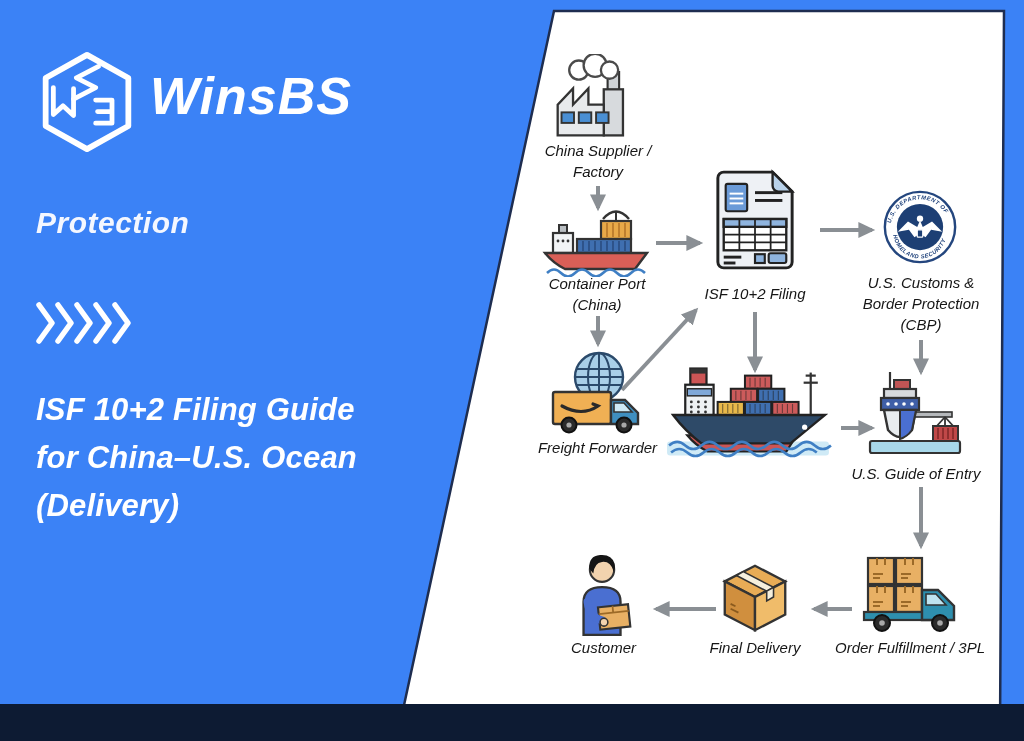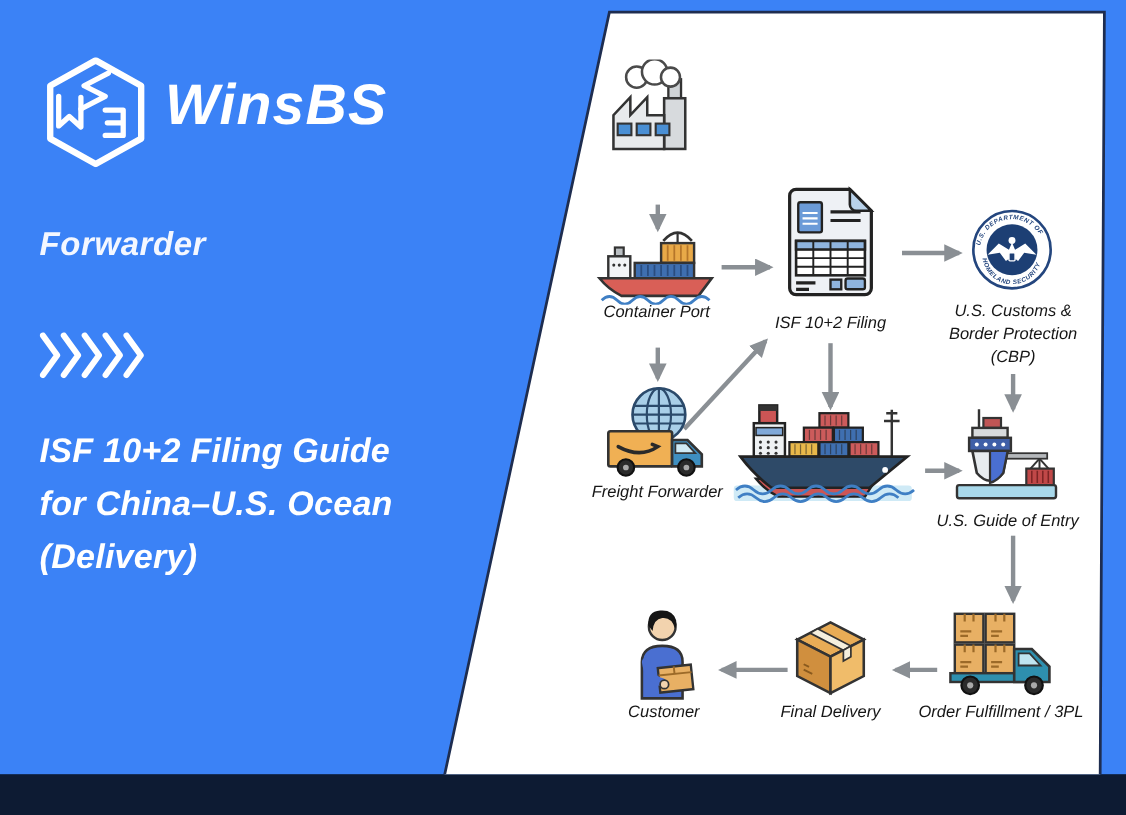--- a/index.html
+++ b/index.html
@@ -346,6 +346,10 @@
     <circle cx="38" cy="73" r="4" fill="#f2d3ae" stroke="#333" stroke-width="1.6"></circle>
   </svg>
 
+  <div class="node-label" style="left:508px;top:140px;width:180px;">
+    <div>China Supplier /</div>
+    <div>Factory</div>
+  </div>
   <div class="node-label" style="left:512px;top:273px;width:170px;">
     <div>Container Port</div>
   </div>

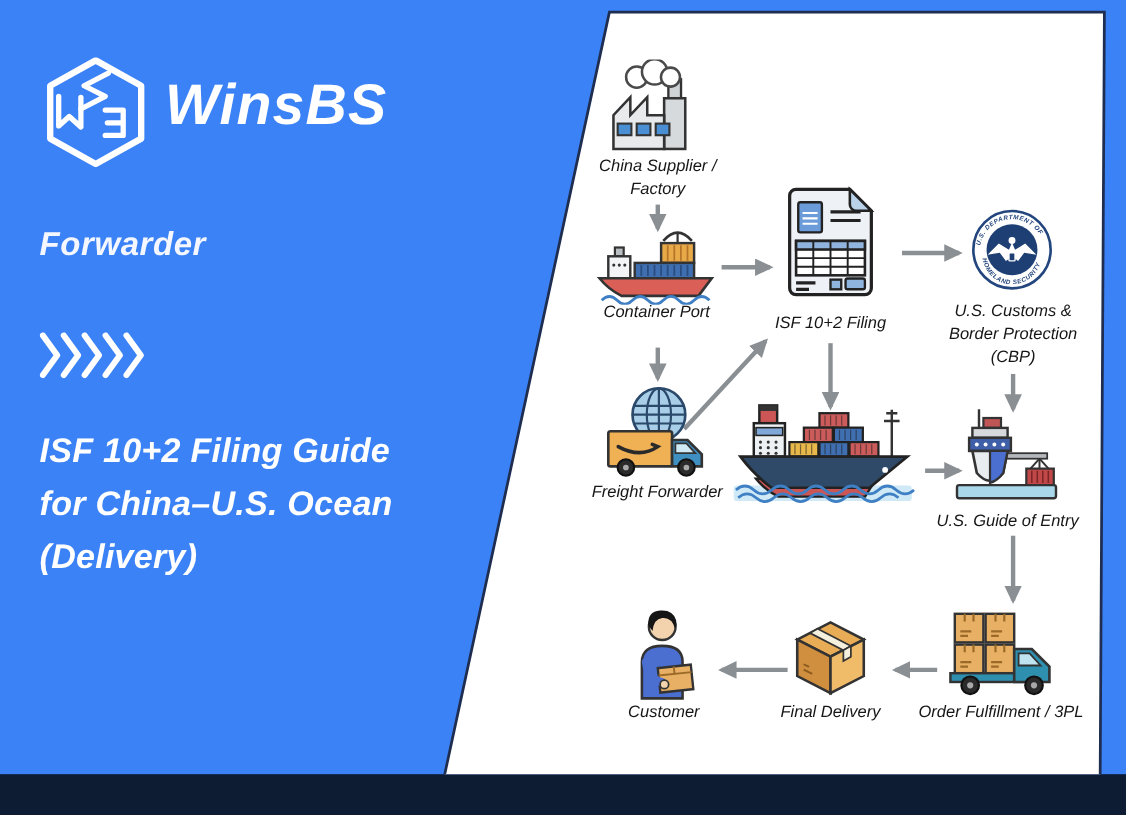--- a/index.html
+++ b/index.html
@@ -33,7 +33,7 @@
   </svg>
   <div class="wordmark">WinsBS</div>
 
-  <div class="tagline">Forwarder</div>
+  <div class="tagline">Protection</div>
 
   <svg class="abs" style="left:36px;top:302px;" width="100" height="42" viewBox="0 0 100 42">
     <g fill="none" stroke="#ffffff" stroke-width="5.5" stroke-linecap="round" stroke-linejoin="round">

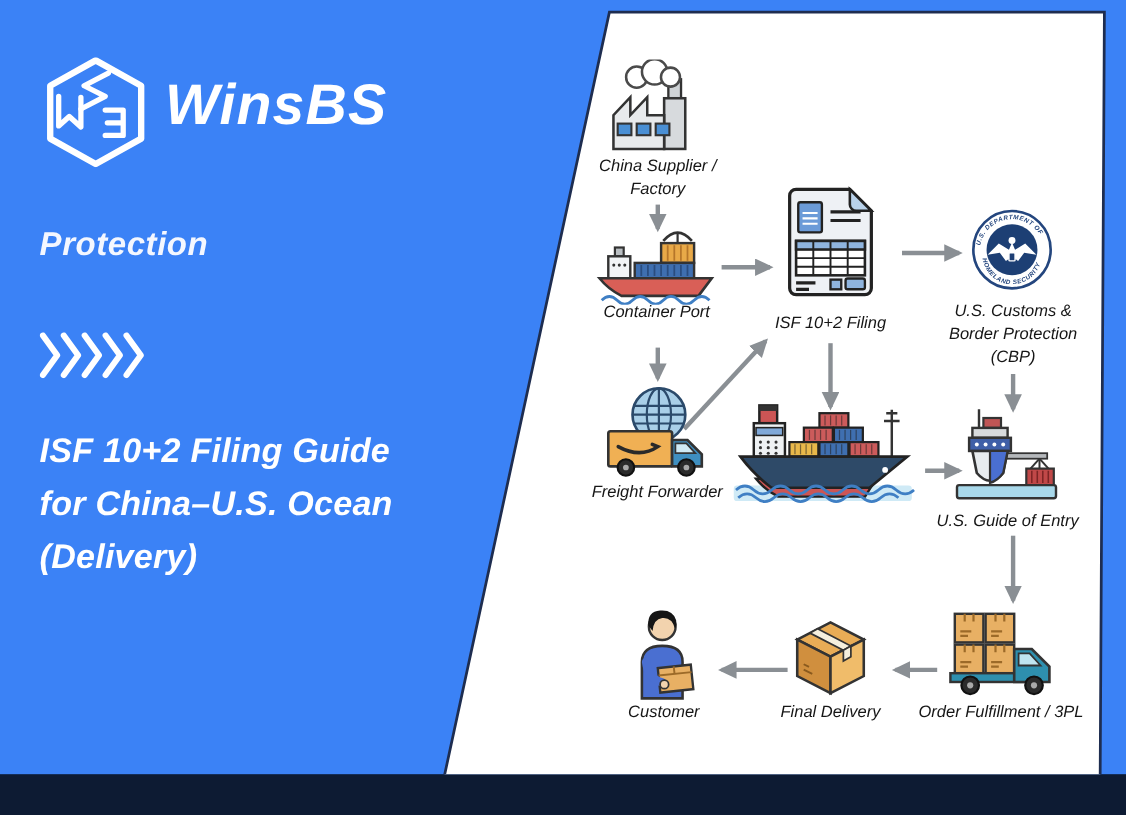--- a/index.html
+++ b/index.html
@@ -352,6 +352,7 @@
   </div>
   <div class="node-label" style="left:512px;top:273px;width:170px;">
     <div>Container Port</div>
+    <div>(China)</div>
   </div>
   <div class="node-label" style="left:675px;top:283px;width:160px;">
     <div>ISF 10+2 Filing</div>

